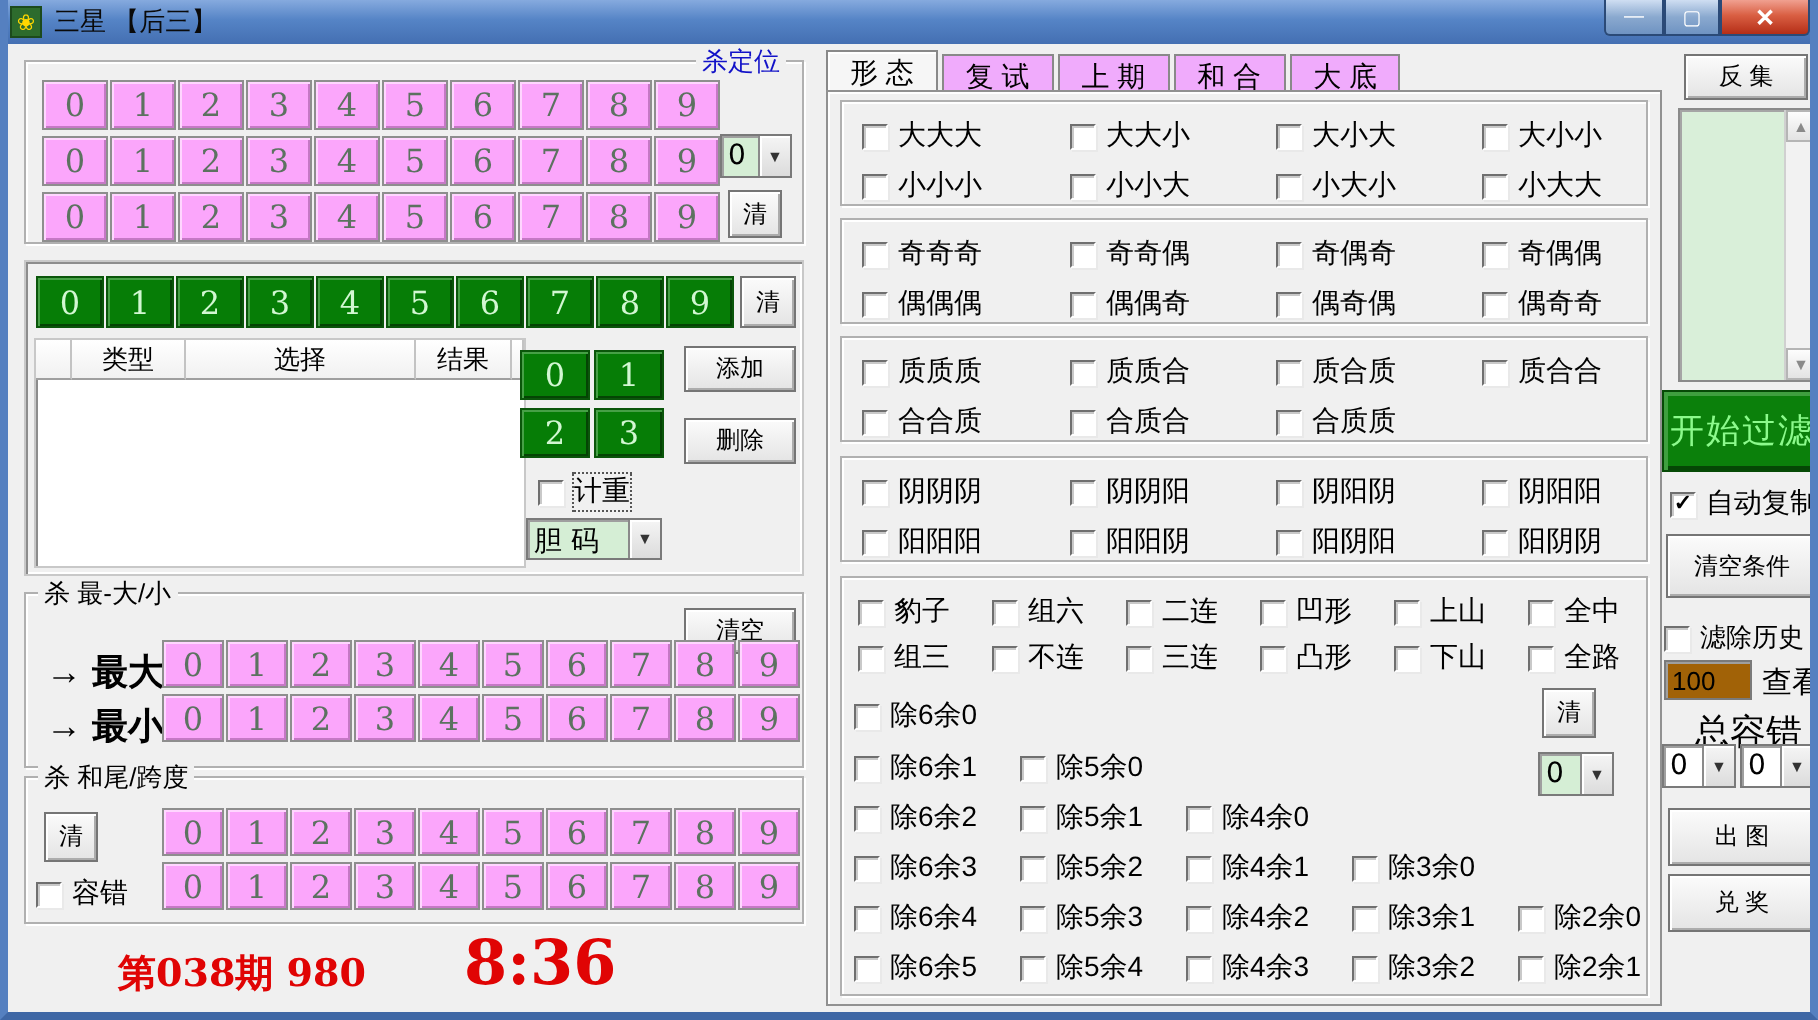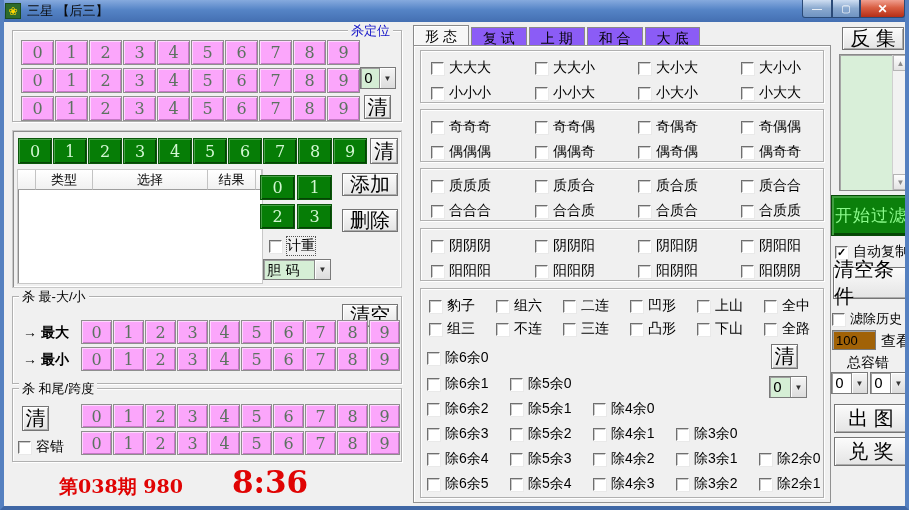--- a/index.html
+++ b/index.html
@@ -44,7 +44,7 @@
             background:linear-gradient(#f5f5f5,#dcdcdc); border-left:1px solid #8a8a8a; box-shadow:inset 1px 1px 0 #fff; }
   
   .tabstrip { position:absolute; left:409px; top:25px; display:flex; align-items:flex-end; height:21px; }
-  .tab { padding:2px 11px 3px 11px; font-size:14px; border:1px solid #898989; border-bottom:none; background:#8b5cf6;
+  .tab { padding:2px 11px 3px 11px; font-size:14px; border:1px solid #898989; border-bottom:none; background:#f0abfc;
          margin-right:2px; height:19px; }
   .tab.active { background:#f6f6f6; height:21px; font-weight:normal; box-shadow:inset 1px 1px 0 #fff; }
   .tabpanel { position:absolute; left:409px; top:45px; width:418px; height:458px; background:#f0f0f0;

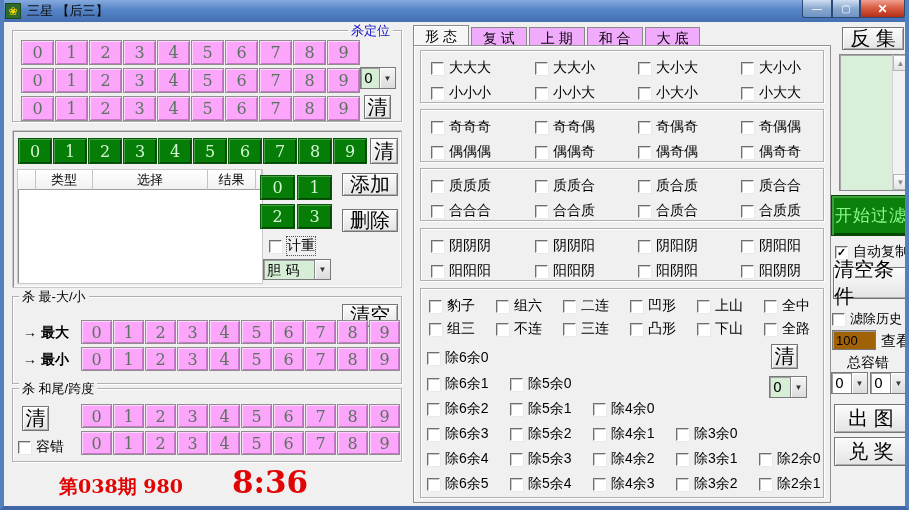--- a/index.html
+++ b/index.html
@@ -21,7 +21,7 @@
   
   .btn { position:absolute; display:flex; align-items:center; justify-content:center;
          background:linear-gradient(#fbfbfb,#e4e4e4); border:1px solid #757575;
-         box-shadow:inset 1px 1px 0 #ffffff, inset -1px -1px 0 #acacac; font-size:20px; color:#000; cursor:default; }
+         box-shadow:inset 1px 1px 0 #ffffff, inset -1px -1px 0 #acacac; font-size:12px; color:#000; cursor:default; }
   .groupbox { position:absolute; border:1px solid #b0b0b0; box-shadow:1px 1px 0 #ffffff, inset 1px 1px 0 #ffffff;text-decoration:underline; }
   .gb-label { position:absolute; top:-9px; background:#f0f0f0; padding:0 3px; font-size:13px; color:#000; white-space:nowrap; }
   .sunken { box-shadow:inset 1px 1px 0 #8c8c8c, inset -1px -1px 0 #ffffff; border:1px solid #c8c8c8; }

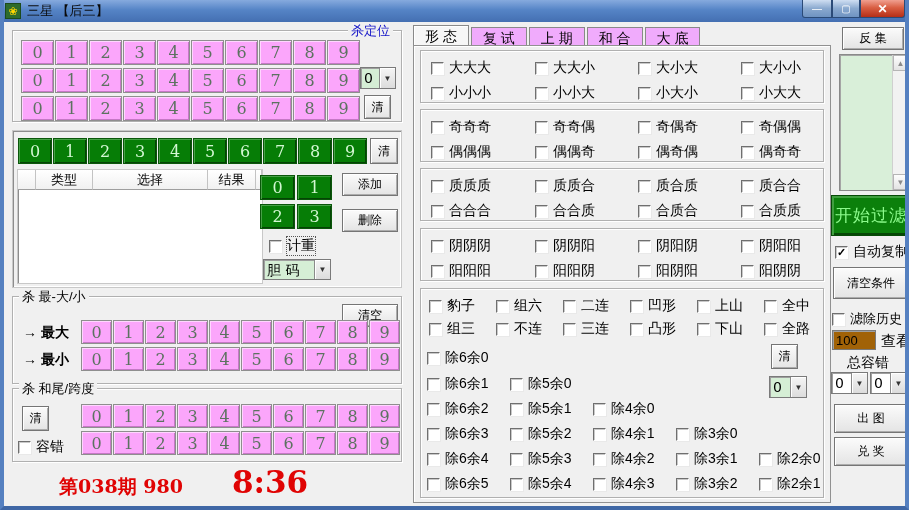--- a/index.html
+++ b/index.html
@@ -374,10 +374,6 @@
         </label>
         <label class="cb">
           <span class="cbbox"></span>
-          <span>合合合</span>
-        </label>
-        <label class="cb">
-          <span class="cbbox"></span>
           <span>合合质</span>
         </label>
         <label class="cb">

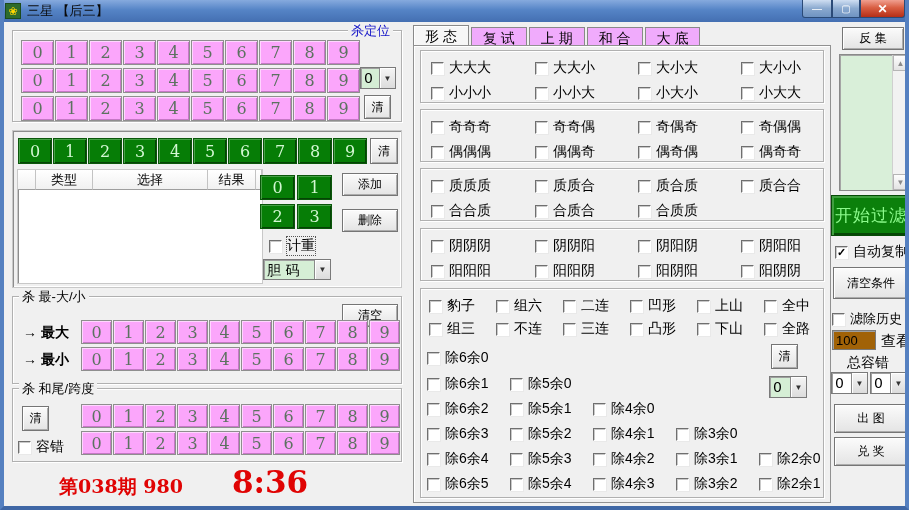--- a/index.html
+++ b/index.html
@@ -67,7 +67,7 @@
   .startfilter { position:absolute; left:827px; top:195px; width:80px; height:41px; background:#0b800b;
                  border:1px solid #064a06; box-shadow:inset 2px 2px 0 #3f9f3f, inset -2px -2px 0 #054705;
                  display:flex; align-items:center; justify-content:center; color:#8cfa8c; font-size:17px; letter-spacing:1px; }
-  .lbl { position:absolute; font-size:14px; color:#000; white-space:nowrap; }
+  .lbl { position:absolute; font-size:18px; color:#000; white-space:nowrap; }
   input.textbox { position:absolute; border:1px solid #7a7a7a; box-shadow:inset 1px 1px 0 #9f9f9f; font-size:13px; padding:1px 3px;
                   font-family:"Liberation Sans",sans-serif; background:#a16207; }
   .tbl-headrow { display:flex; height:20px; }

